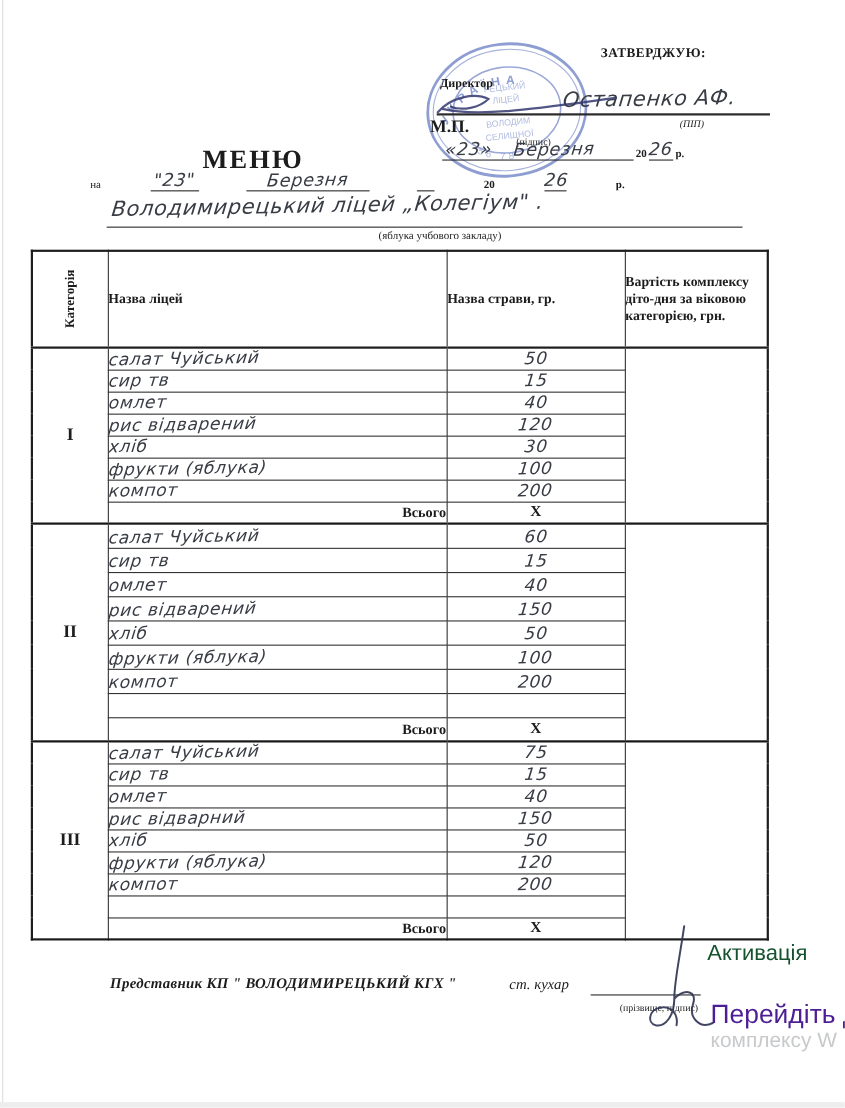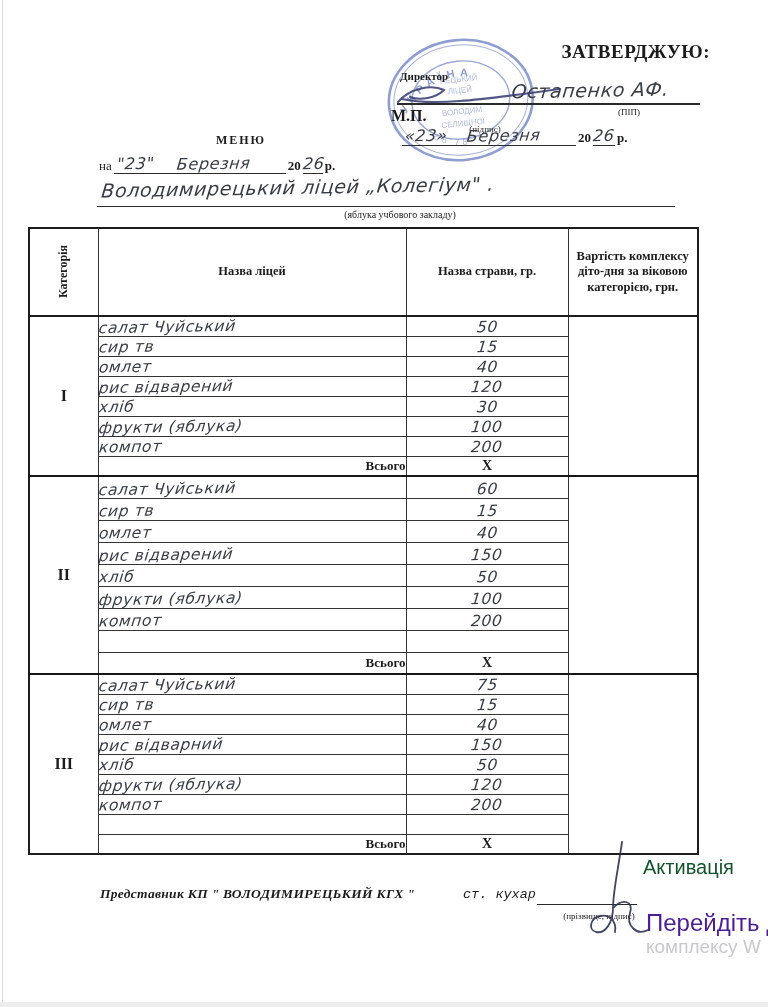--- a/index.html
+++ b/index.html
@@ -10,7 +10,7 @@
   .edge-left{left:2px;top:0;width:1px;height:1007px;background:#dcdcdc;}
   .edge-bottom{left:0;top:1002px;width:768px;height:5px;background:#ededed;}
   
-  .approve-title{left:478px;top:41px;width:232px;text-align:right;font-weight:bold;font-size:19px;letter-spacing:.5px;}
+  .approve-title{left:478px;top:41px;width:232px;text-align:center;font-weight:bold;font-size:12px;letter-spacing:.5px;}
   .role{left:400px;top:70px;font-weight:bold;font-size:11px;}
   .sig-underline{left:397px;top:86px;width:303px;height:17px;border-bottom:2px solid #2a2a2a;}
   .mp{left:391px;top:107px;font-weight:bold;font-size:16px;}

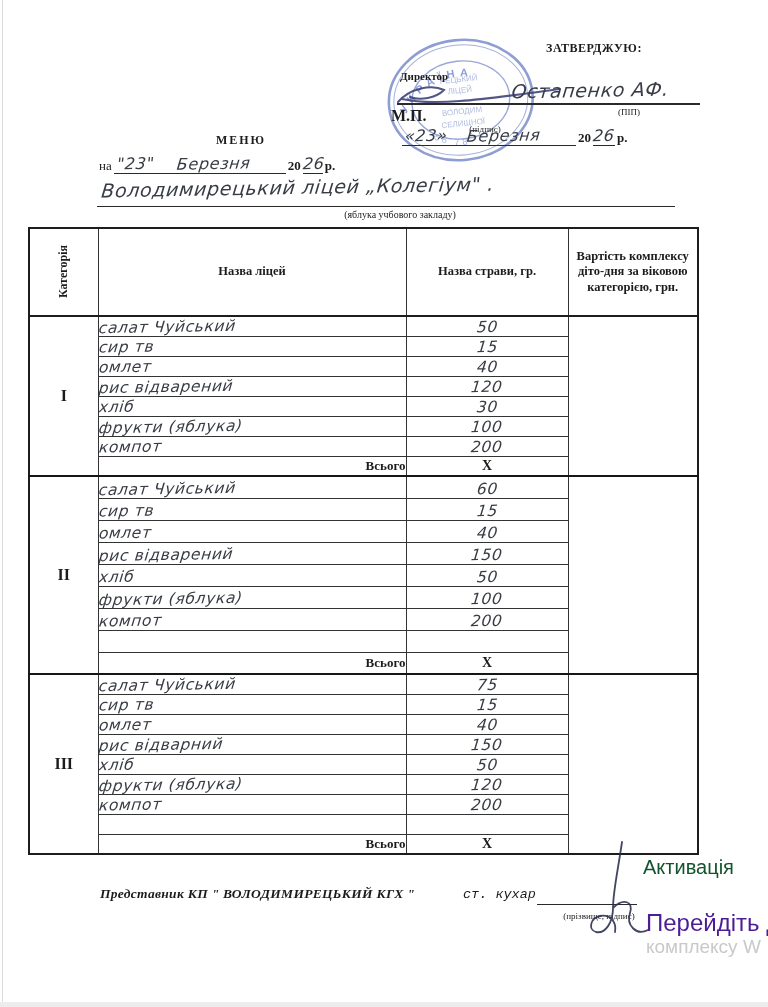--- a/index.html
+++ b/index.html
@@ -16,7 +16,7 @@
   .mp{left:391px;top:107px;font-weight:bold;font-size:16px;}
   .lbl{font-size:9px;color:#222;text-align:center;}
   .lbl-sign{left:448px;top:124px;width:74px;text-align:center;}
-  .lbl-pib{left:603px;top:107px;width:52px;}
+  .lbl-pib{left:603px;top:107px;width:52px;font-style:italic;}
   
   .hw{font-family:"DejaVu Sans",sans-serif;font-style:italic;color:#383c44;letter-spacing:.6px;
       display:inline-block;transform:skewX(-7deg) rotate(-1deg);}

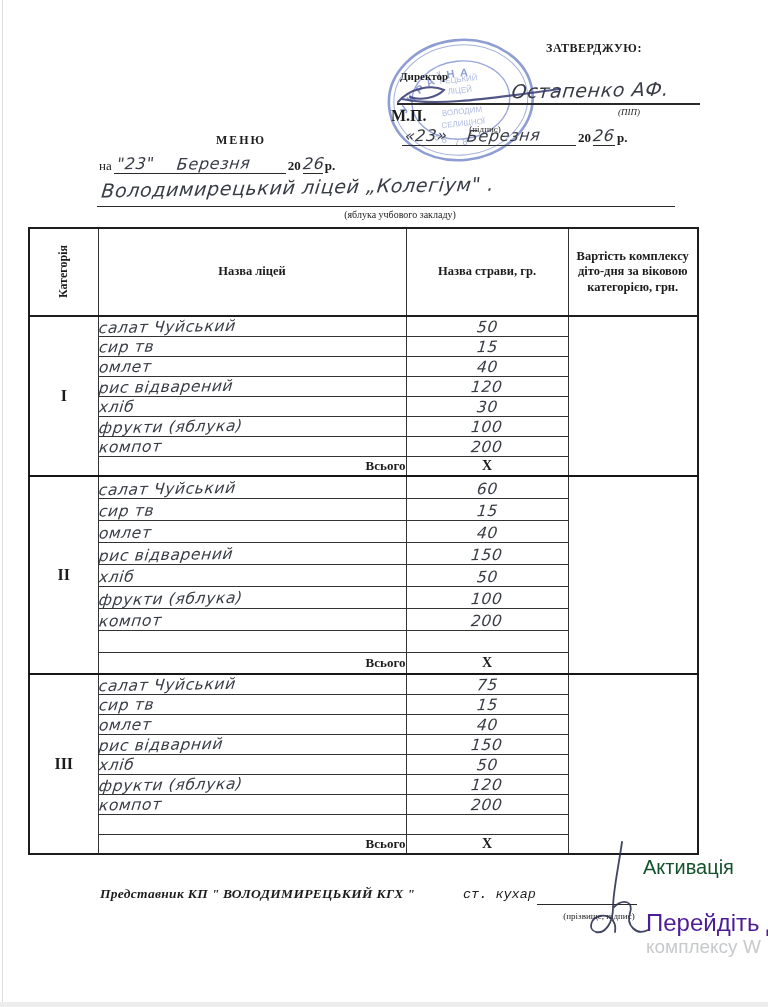--- a/index.html
+++ b/index.html
@@ -29,7 +29,7 @@
   .menu-date{left:97px;top:156px;}
   .printed{font-weight:bold;font-size:13px;padding:0 2px;}
   
-  .menu-title{left:196px;top:133px;width:90px;text-align:center;font-weight:bold;font-size:12px;letter-spacing:2px;}
+  .menu-title{left:184px;top:133px;width:90px;text-align:center;font-weight:bold;font-size:24px;letter-spacing:2px;}
   .school-line{left:97px;top:177px;width:578px;height:29px;border-bottom:1.5px solid #2a2a2a;}
   .school-name{left:102px;top:176px;font-size:19px;}
   .school-label{left:290px;top:209px;width:220px;text-align:center;font-size:10px;}

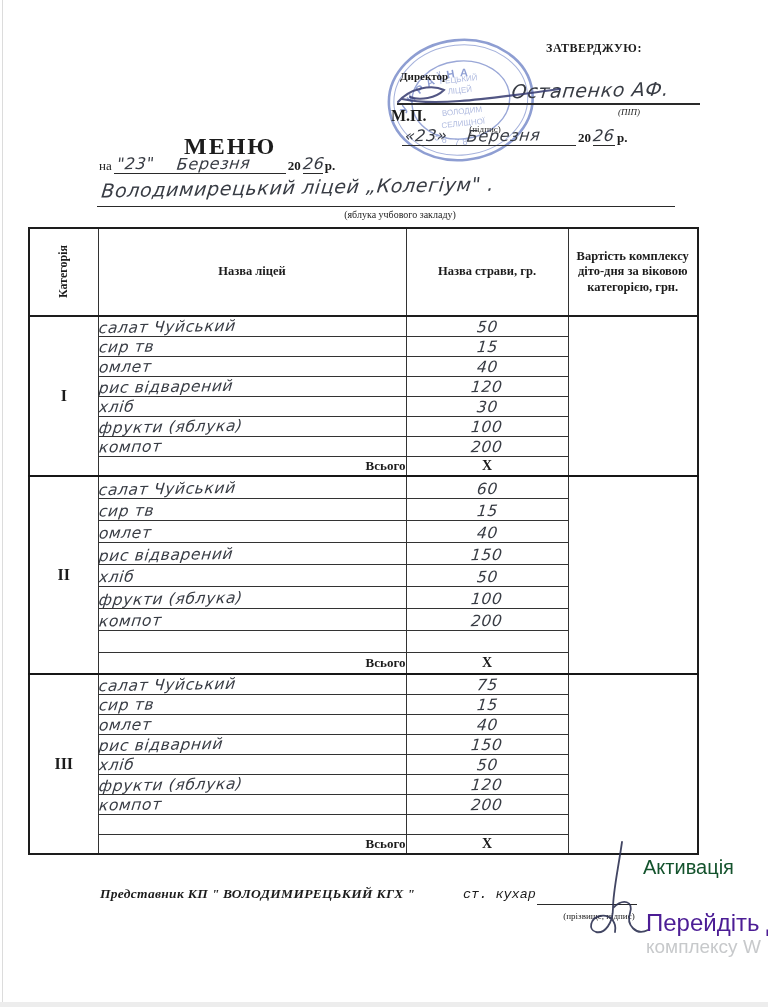--- a/index.html
+++ b/index.html
@@ -27,7 +27,7 @@
   .date-row .hw{font-size:16px;line-height:15px;}
   .approve-date{left:402px;top:128px;}
   .menu-date{left:97px;top:156px;}
-  .printed{font-weight:bold;font-size:13px;padding:0 2px;}
+  .printed{font-weight:bold;font-size:10px;padding:0 2px;}
   
   .menu-title{left:184px;top:133px;width:90px;text-align:center;font-weight:bold;font-size:24px;letter-spacing:2px;}
   .school-line{left:97px;top:177px;width:578px;height:29px;border-bottom:1.5px solid #2a2a2a;}

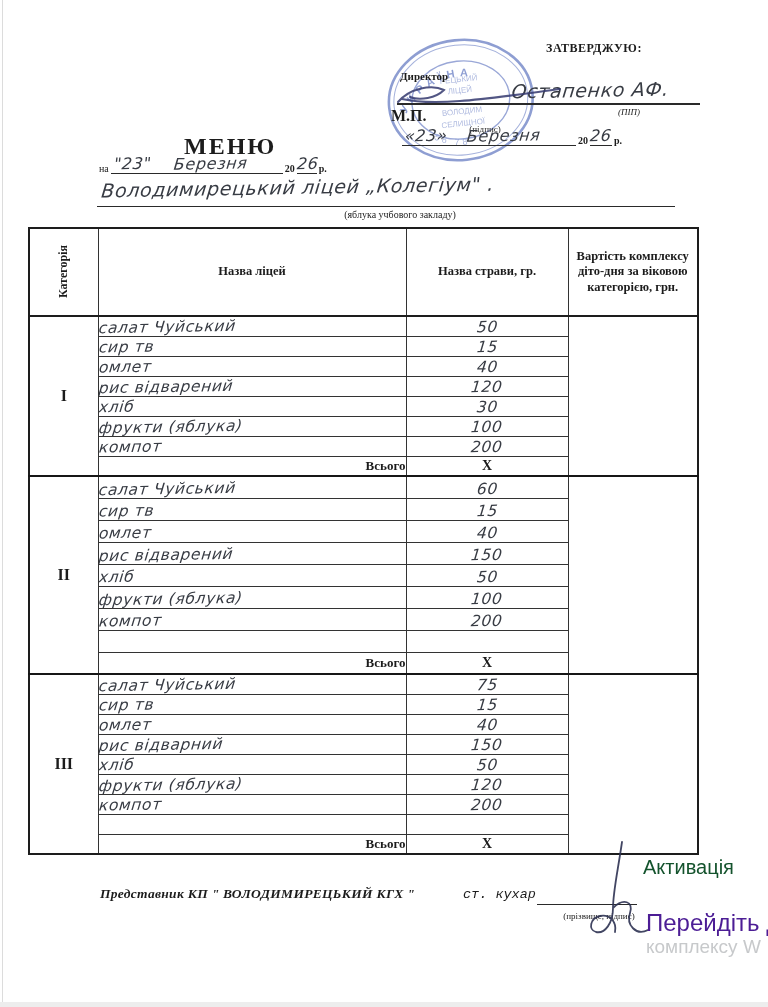--- a/index.html
+++ b/index.html
@@ -26,7 +26,7 @@
   .date-row .seg{border-bottom:1.5px solid #2a2a2a;text-align:center;}
   .date-row .hw{font-size:16px;line-height:15px;}
   .approve-date{left:402px;top:128px;}
-  .menu-date{left:97px;top:156px;}
+  .menu-date{left:80px;top:156px;gap:43px;}
   .printed{font-weight:bold;font-size:10px;padding:0 2px;}
   
   .menu-title{left:184px;top:133px;width:90px;text-align:center;font-weight:bold;font-size:24px;letter-spacing:2px;}

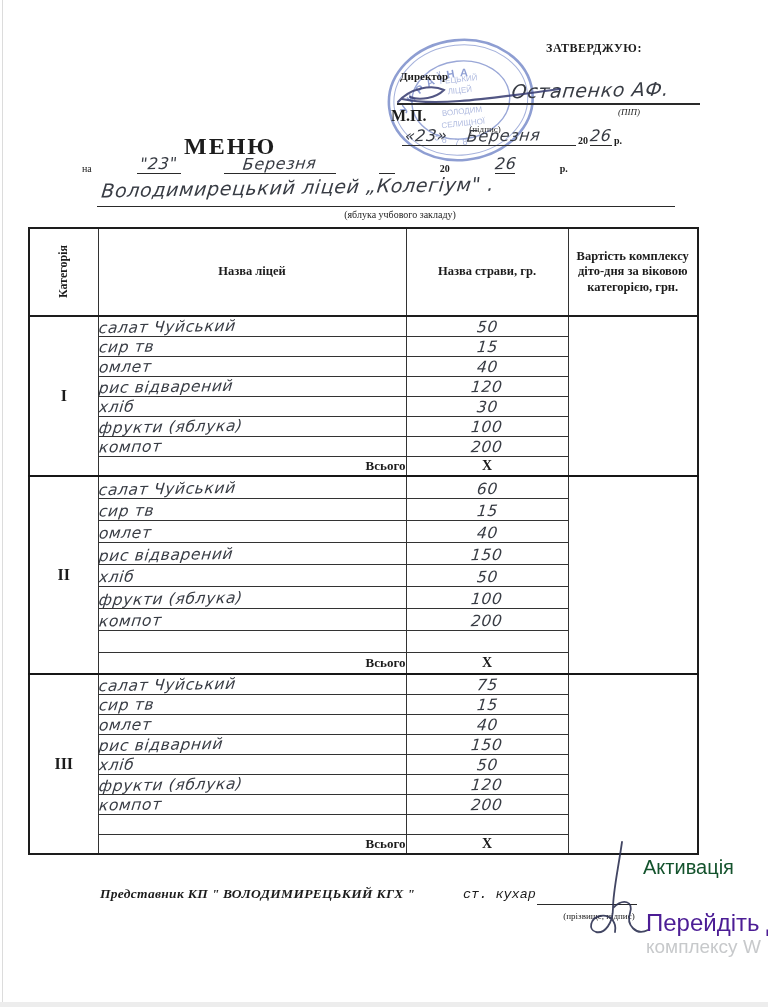--- a/index.html
+++ b/index.html
@@ -37,7 +37,7 @@
   table.menu{position:absolute;left:28px;top:227px;border-collapse:collapse;table-layout:fixed;
              border:2px solid #1d1d1d;}
   table.menu td,table.menu th{border:1px solid #333;padding:0;overflow:hidden;}
-  th.h{font-size:12.5px;font-weight:bold;text-align:center;vertical-align:middle;line-height:1.25;
+  th.h{font-size:12.5px;font-weight:bold;text-align:left;vertical-align:middle;line-height:1.25;
        border-bottom:2px solid #1d1d1d !important;padding:2px 4px;}
   th.h-cat{padding:0;}
   .vert{writing-mode:vertical-rl;transform:rotate(180deg);margin:0 auto;font-size:12px;font-weight:bold;white-space:nowrap;}

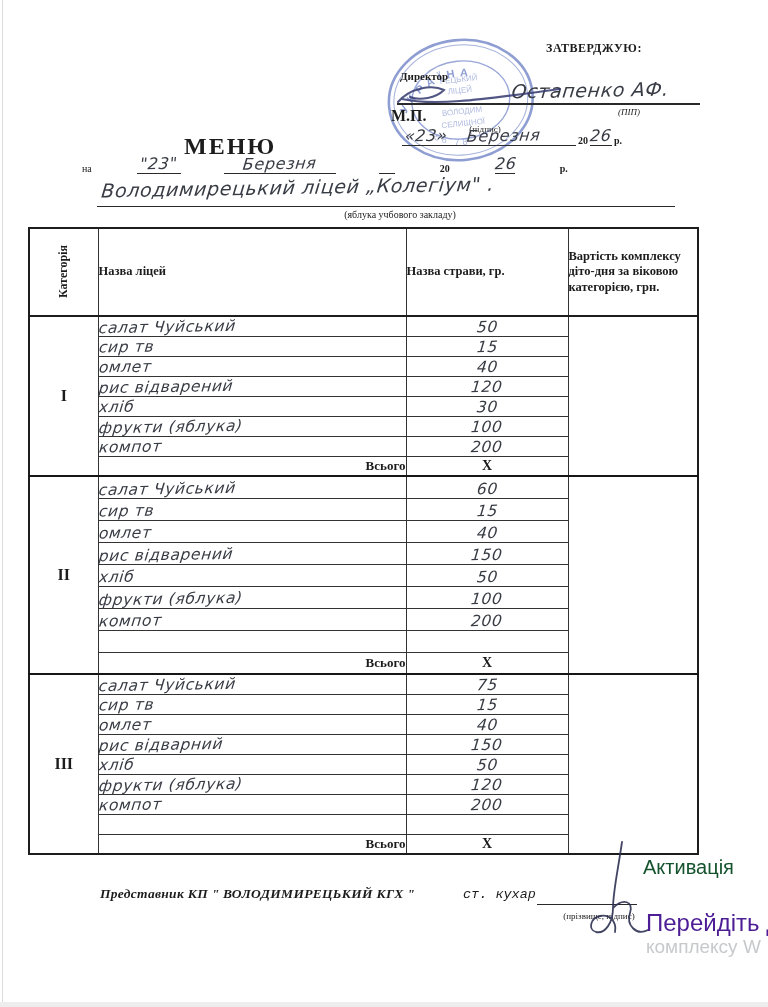--- a/index.html
+++ b/index.html
@@ -51,7 +51,7 @@
   tr.rI{height:20px;} tr.rII{height:22px;} tr.rIII{height:20px;}
   
   .footer-rep{left:100px;top:886px;font-size:13.5px;font-weight:bold;font-style:italic;letter-spacing:.3px;}
-  .footer-cook{left:463px;top:887px;font-size:13.5px;font-style:italic;font-family:Liberation Mono, monospace;}
+  .footer-cook{left:463px;top:887px;font-size:13.5px;font-style:italic;}
   .cook-underline{left:537px;top:886px;width:100px;height:18px;border-bottom:1.5px solid #2a2a2a;}
   .lbl-cook{left:547px;top:911px;width:104px;}
   

